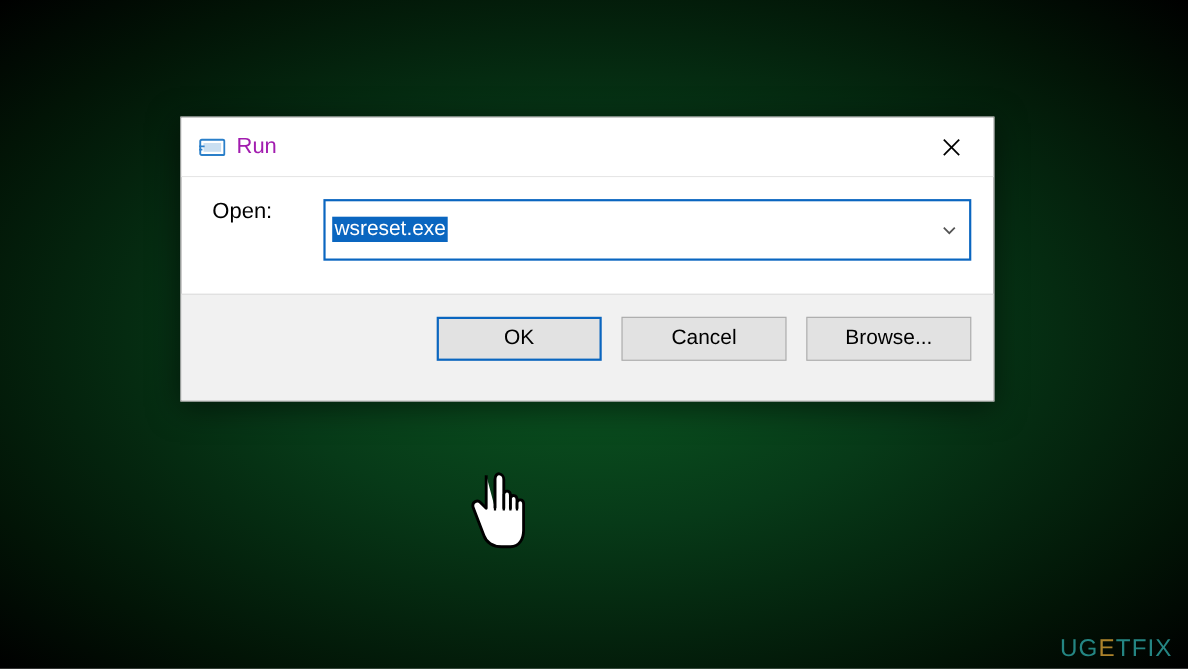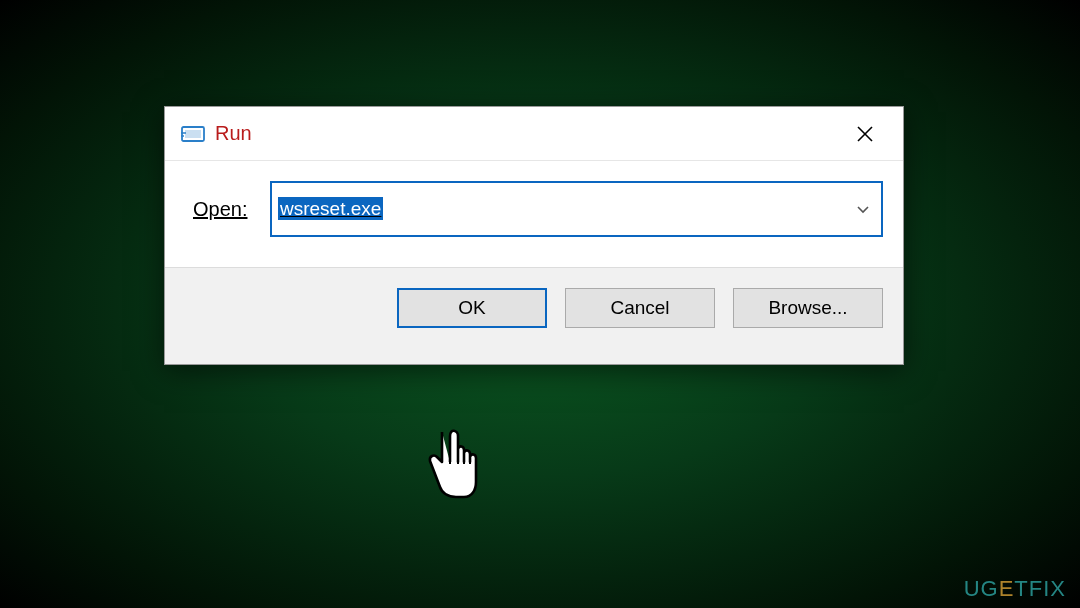--- a/index.html
+++ b/index.html
@@ -29,7 +29,7 @@
       background: #fff;
     }
     .title-icon { width: 24px; height: 20px; margin-right: 10px; }
-    .title-text { font-size: 20px; color: #b91c1c; text-align: right; }
+    .title-text { font-size: 20px; color: #a21caf; text-align: right; }
     .titlebar-spacer { flex: 1; }
     .close-btn {
       width: 56px; height: 40px;

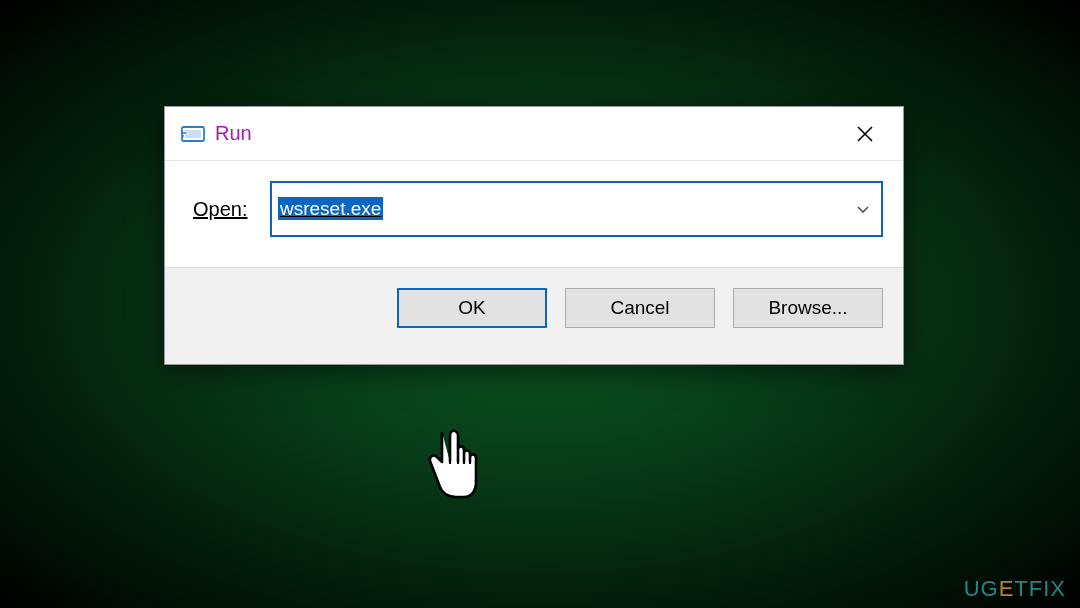--- a/index.html
+++ b/index.html
@@ -50,10 +50,8 @@
     }
     .open-row {
       display: flex;
-      align-items: center;
       padding: 20px 20px 30px 28px;
-      gap: 12px;
-      text-decoration: underline;
+      gap: 36px;
     }
     .open-label { font-size: 20px; color: #000; width: 65px; }
     .combo {

